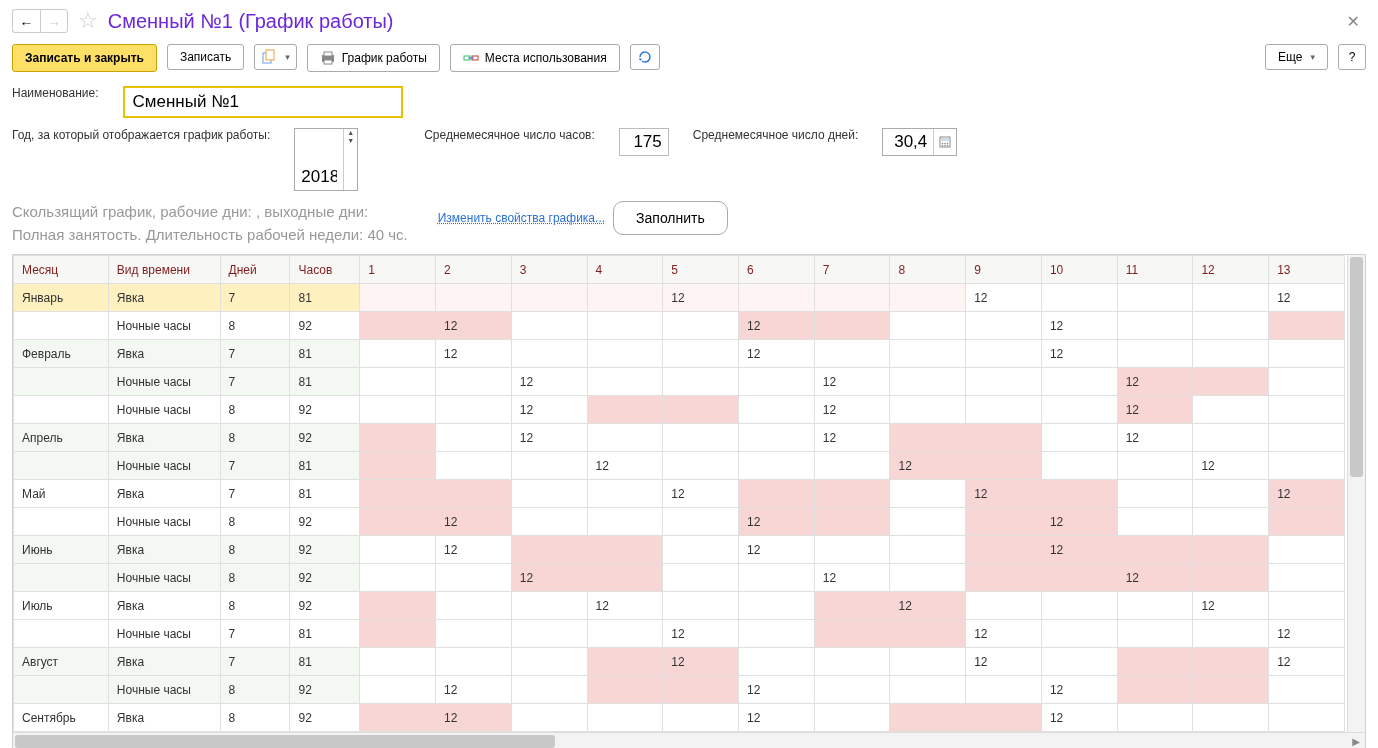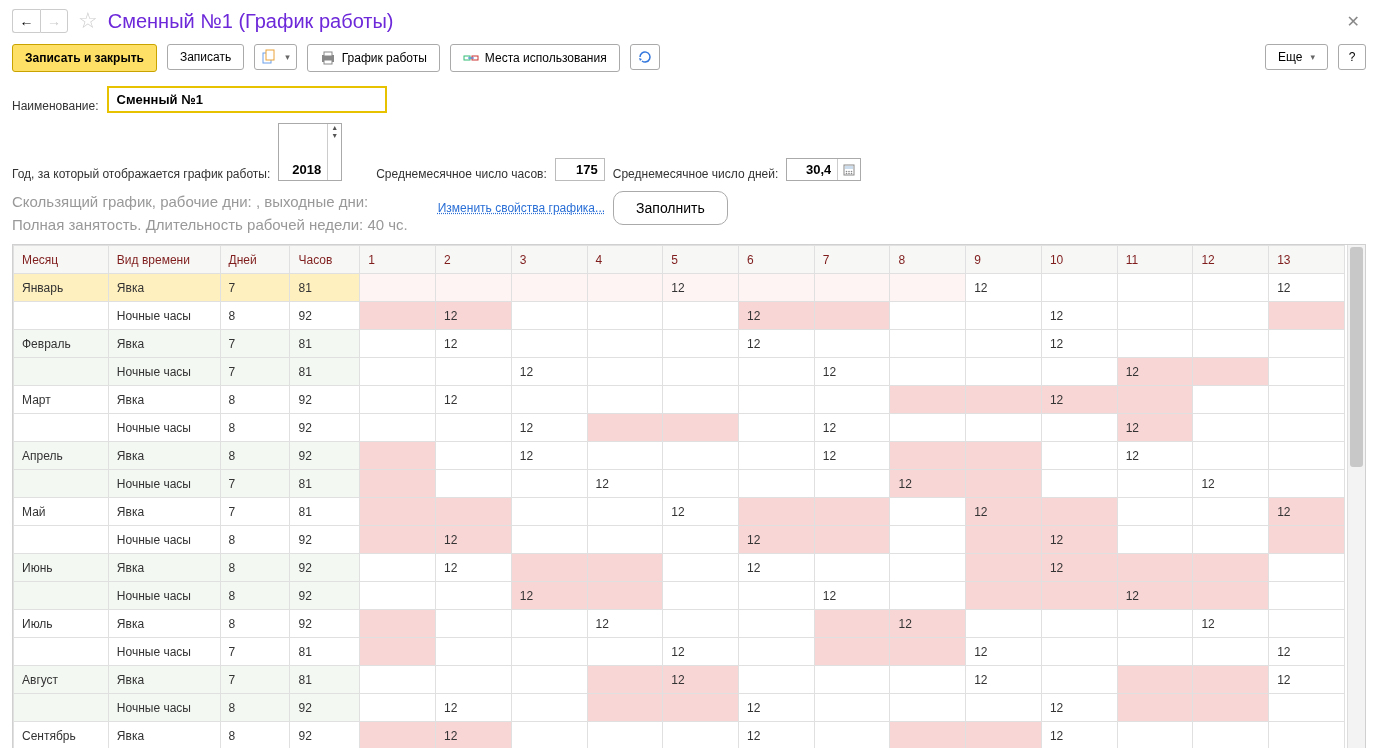--- a/index.html
+++ b/index.html
@@ -34,7 +34,7 @@
   .btn-icon-only { padding:4px 6px; }
   .icon-sq { width:16px;height:16px; display:inline-block;}
   .dd-arrow { font-size:9px; color:#666; margin-left:2px;}
-  .form-row { display:flex; align-items:flex-end; gap:8px; margin-bottom:10px;}
+  .form-row { display:flex; align-items:flex-start; gap:24px; margin-bottom:10px;}
   .label { color:#333; }
   .input {
     border:1px solid #bbb; padding:3px 6px; font-size:13px; background:#fff;font-weight:bold;

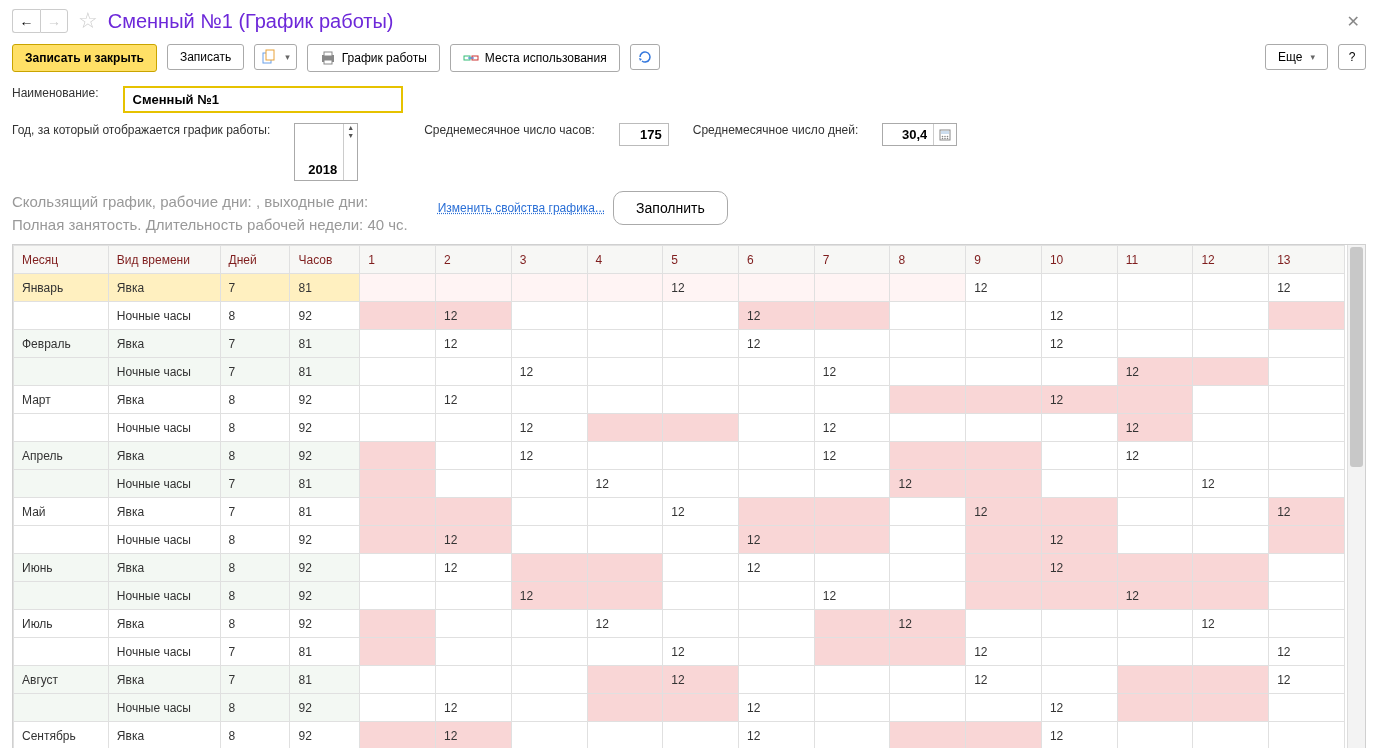--- a/index.html
+++ b/index.html
@@ -37,7 +37,7 @@
   .form-row { display:flex; align-items:flex-start; gap:24px; margin-bottom:10px;}
   .label { color:#333; }
   .input {
-    border:1px solid #bbb; padding:3px 6px; font-size:13px; background:#fff;font-weight:bold;
+    border:1px solid #bbb; padding:3px 6px; font-size:17px; background:#fff;
   }
   .input-hl { border:2px solid #e6c200; padding:4px 8px; width:280px;}
   .spin-wrap { display:inline-flex; border:1px solid #aaa;}

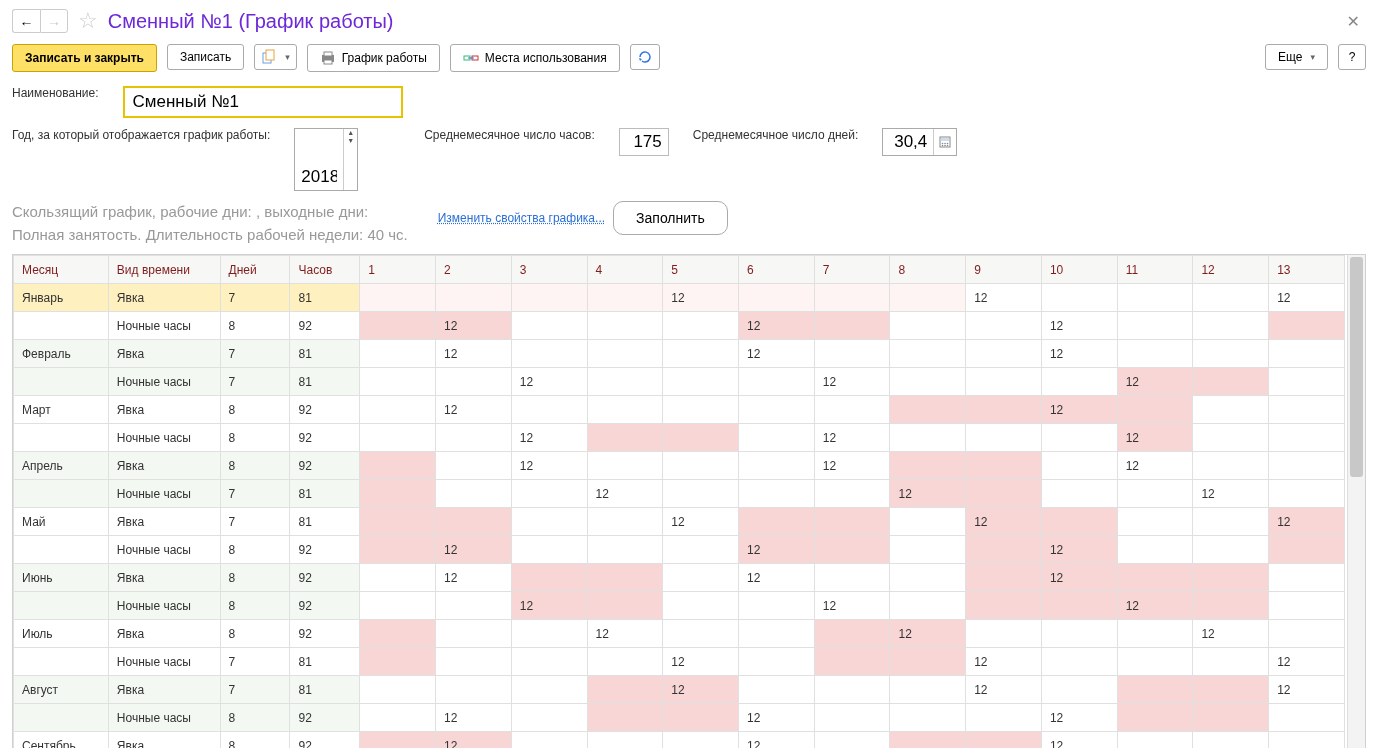--- a/index.html
+++ b/index.html
@@ -281,25 +281,6 @@
             <td class="col-day num daycell "></td>
           </tr>
           <tr>
-            <td class="col-month month-cell">Март</td>
-            <td class="col-type type-cell">Явка</td>
-            <td class="col-days num days-cell">8</td>
-            <td class="col-hours num hours-cell">92</td>
-            <td class="col-day num daycell "></td>
-            <td class="col-day num daycell ">12</td>
-            <td class="col-day num daycell "></td>
-            <td class="col-day num daycell "></td>
-            <td class="col-day num daycell "></td>
-            <td class="col-day num daycell "></td>
-            <td class="col-day num daycell "></td>
-            <td class="col-day num daycell pink"></td>
-            <td class="col-day num daycell pink"></td>
-            <td class="col-day num daycell pink">12</td>
-            <td class="col-day num daycell pink"></td>
-            <td class="col-day num daycell "></td>
-            <td class="col-day num daycell "></td>
-          </tr>
-          <tr>
             <td class="col-month month-cell"></td>
             <td class="col-type type-cell">Ночные часы</td>
             <td class="col-days num days-cell">8</td>

